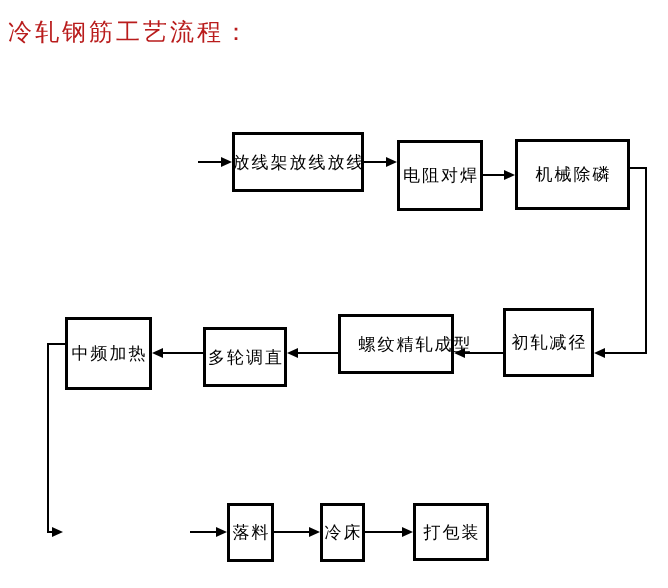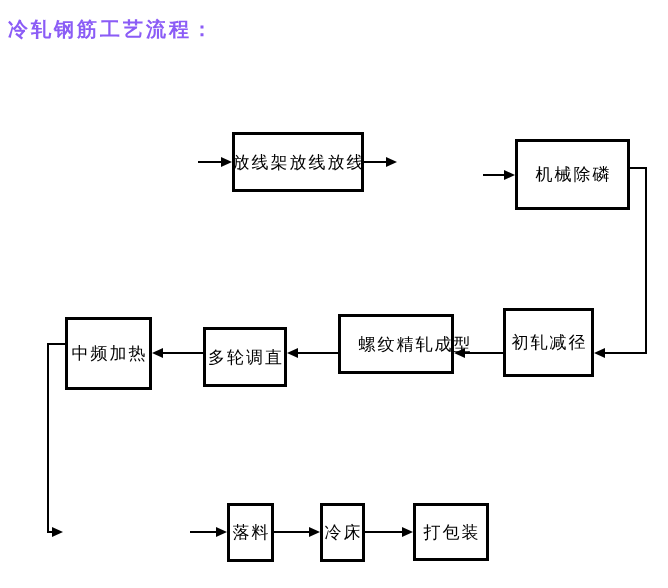--- a/index.html
+++ b/index.html
@@ -19,9 +19,9 @@
     position: absolute;
     left: 8px;
     top: 16px;
-    font-size: 20px;
-    font-weight: bold;
-    color: #8b5cf6;
+    font-size: 24px;
+    font-weight: normal;
+    color: #b91c1c;
     letter-spacing: 3px;
     white-space: nowrap;
   }

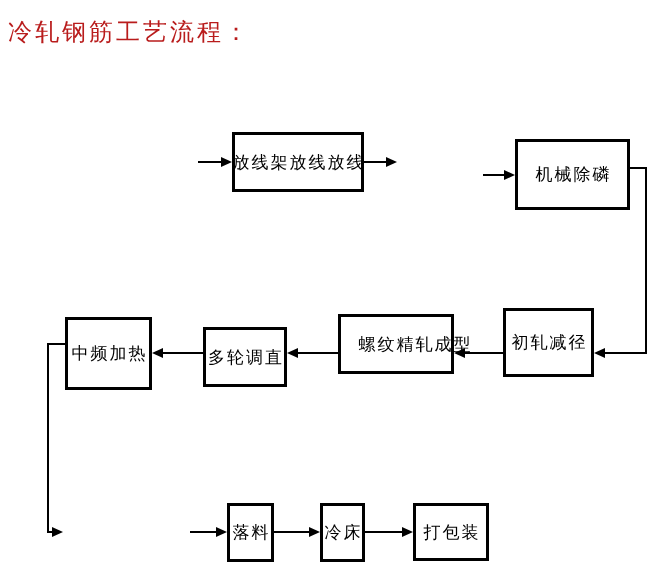--- a/index.html
+++ b/index.html
@@ -80,6 +80,7 @@
   <div class="title">冷轧钢筋工艺流程：</div>
 
   <div class="node" id="n1">放线架放线放线</div>
+  <div class="node" id="n2">电阻对焊</div>
   <div class="node" id="n3">机械除磷</div>
 
   <div class="node" id="n4">初轧减径</div>

